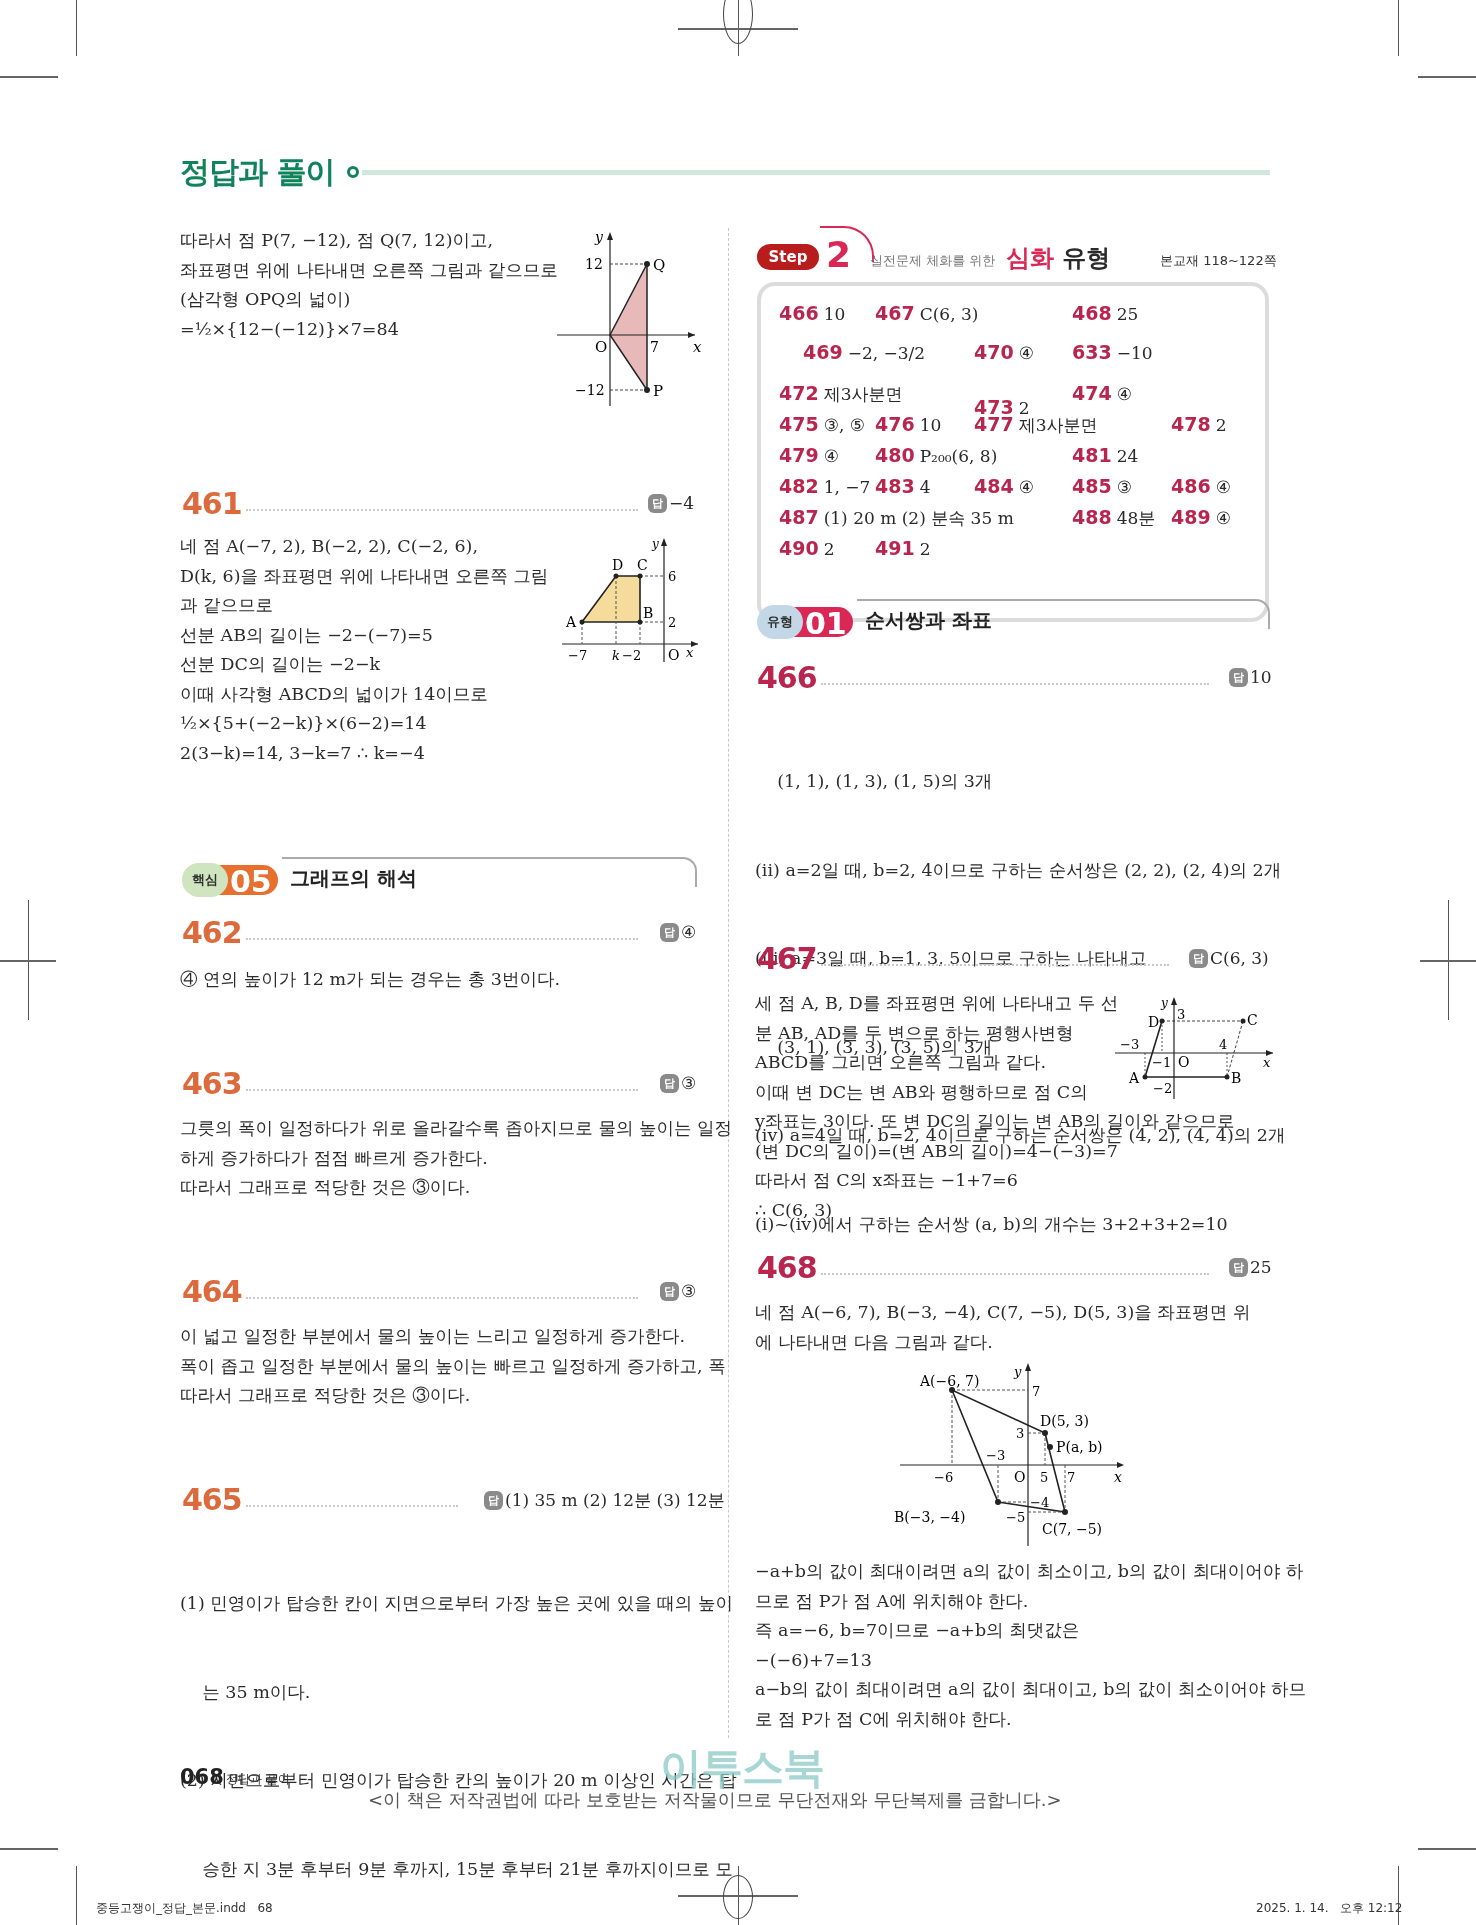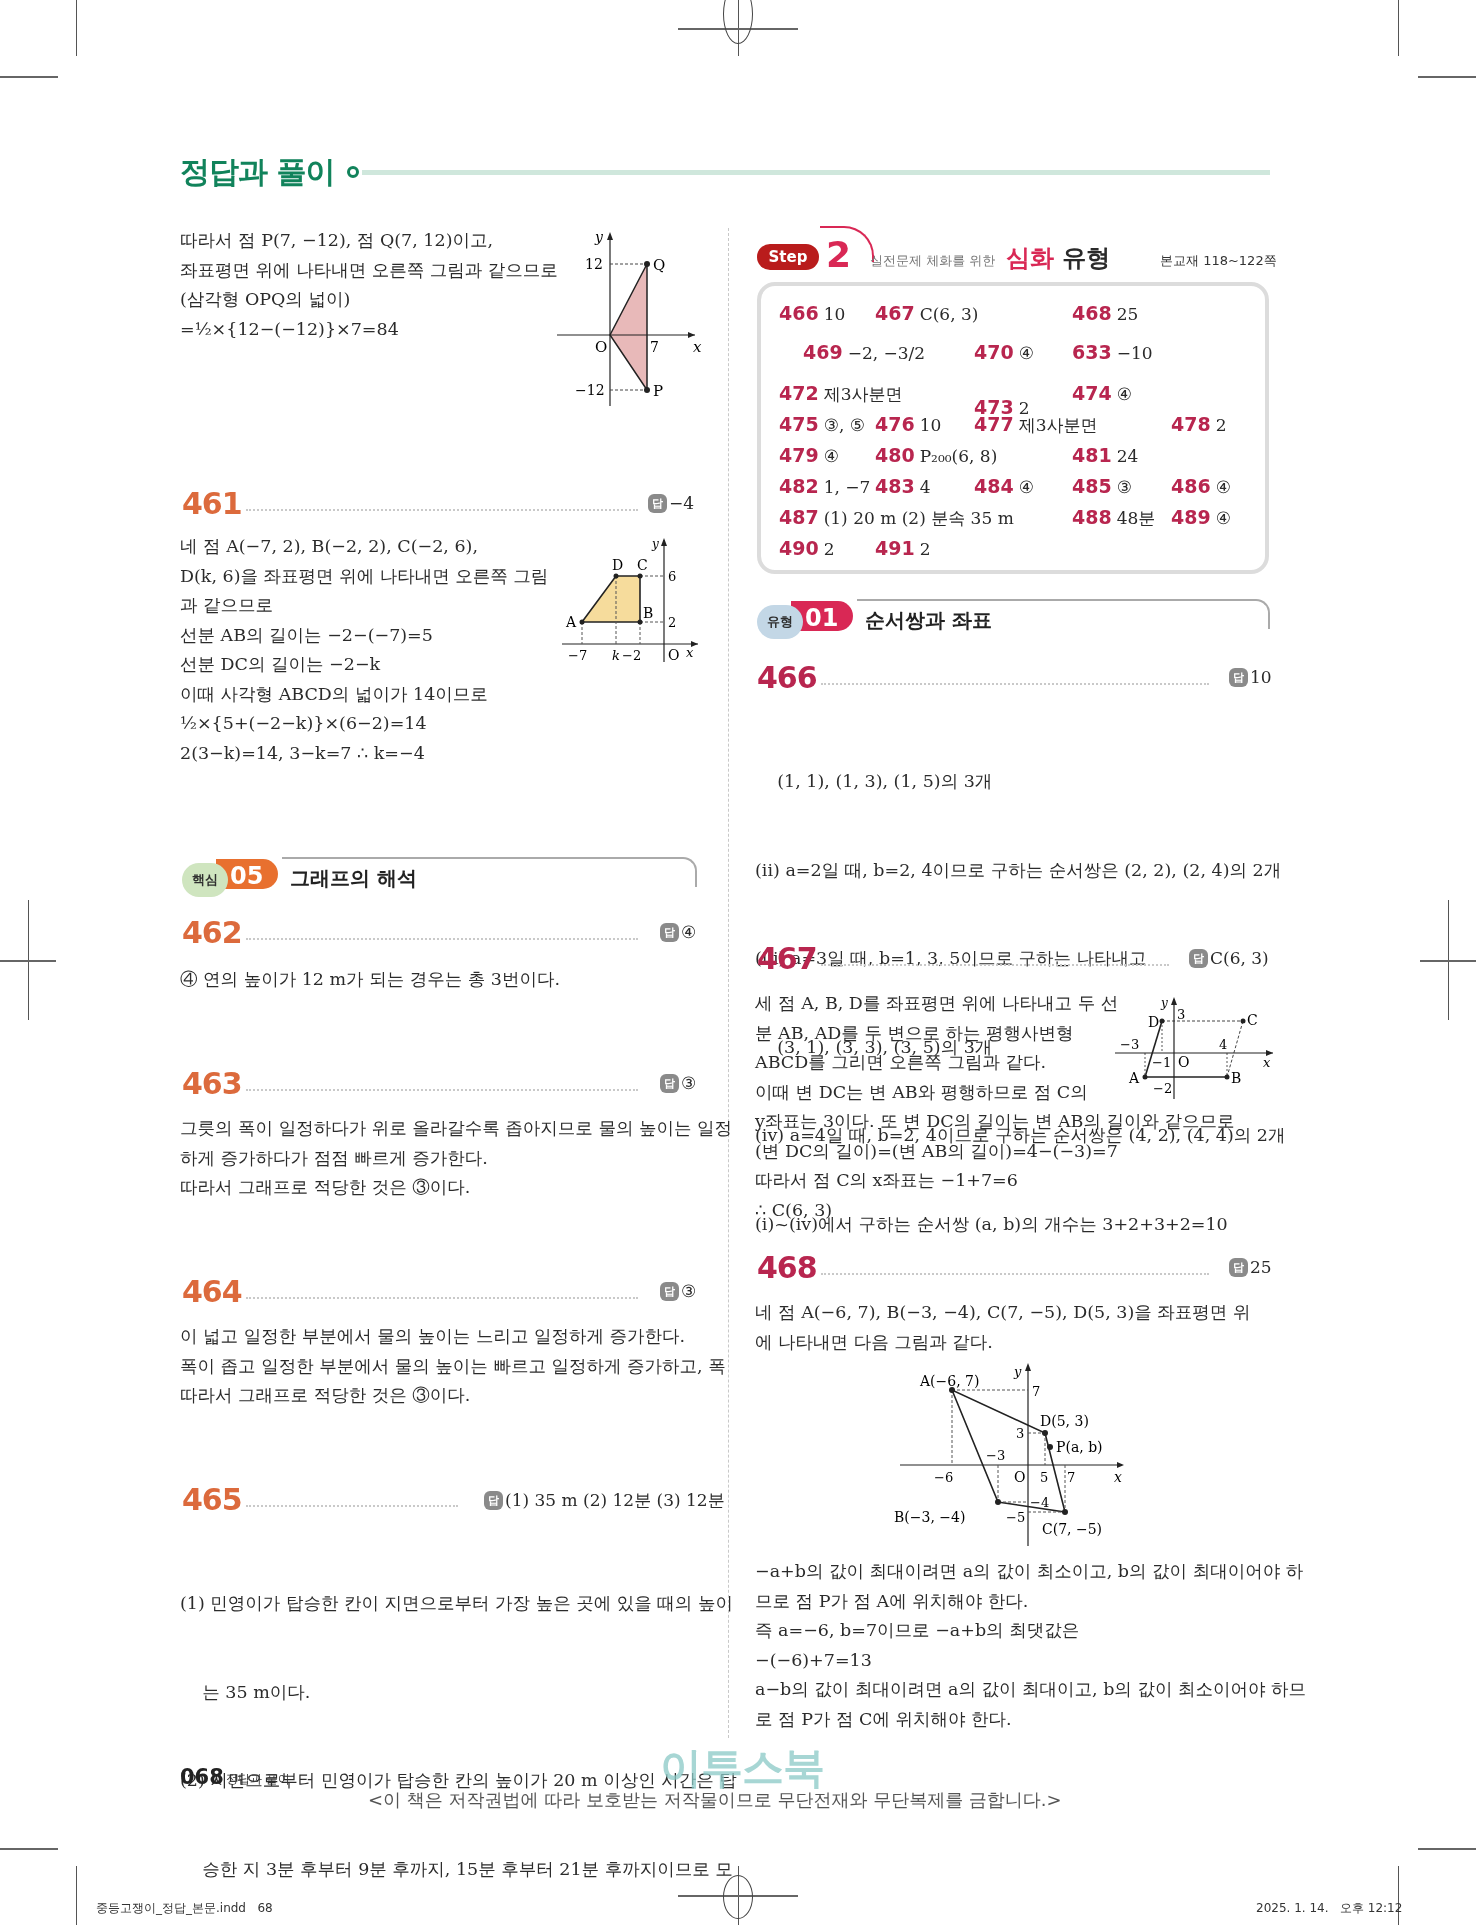--- a/index.html
+++ b/index.html
@@ -45,7 +45,7 @@
   .step-title .hot { color: #d92855; }
   .step-ref { position: absolute; left: 1160px; top: 252px; font-family: "DejaVu Sans", sans-serif; font-size: 13px; color: #333; white-space: nowrap; }
 
-  .ans-box { position: absolute; left: 757px; top: 282px; width: 512px; height: 292px; border: 4px solid #dcdcdc; border-radius: 18px; background: #fff; }
+  .ans-box { position: absolute; left: 757px; top: 282px; width: 512px; height: 340px; border: 4px solid #dcdcdc; border-radius: 18px; background: #fff; }
   .ab-row { position: absolute; left: 0; height: 30px; width: 100%; }
   .ab-item { position: absolute; top: 0; white-space: nowrap; font-size: 17px; }
   .ab-num { font-family: "DejaVu Sans", sans-serif; font-weight: bold; color: #b8264f; font-size: 19px; margin-right: 5px; }

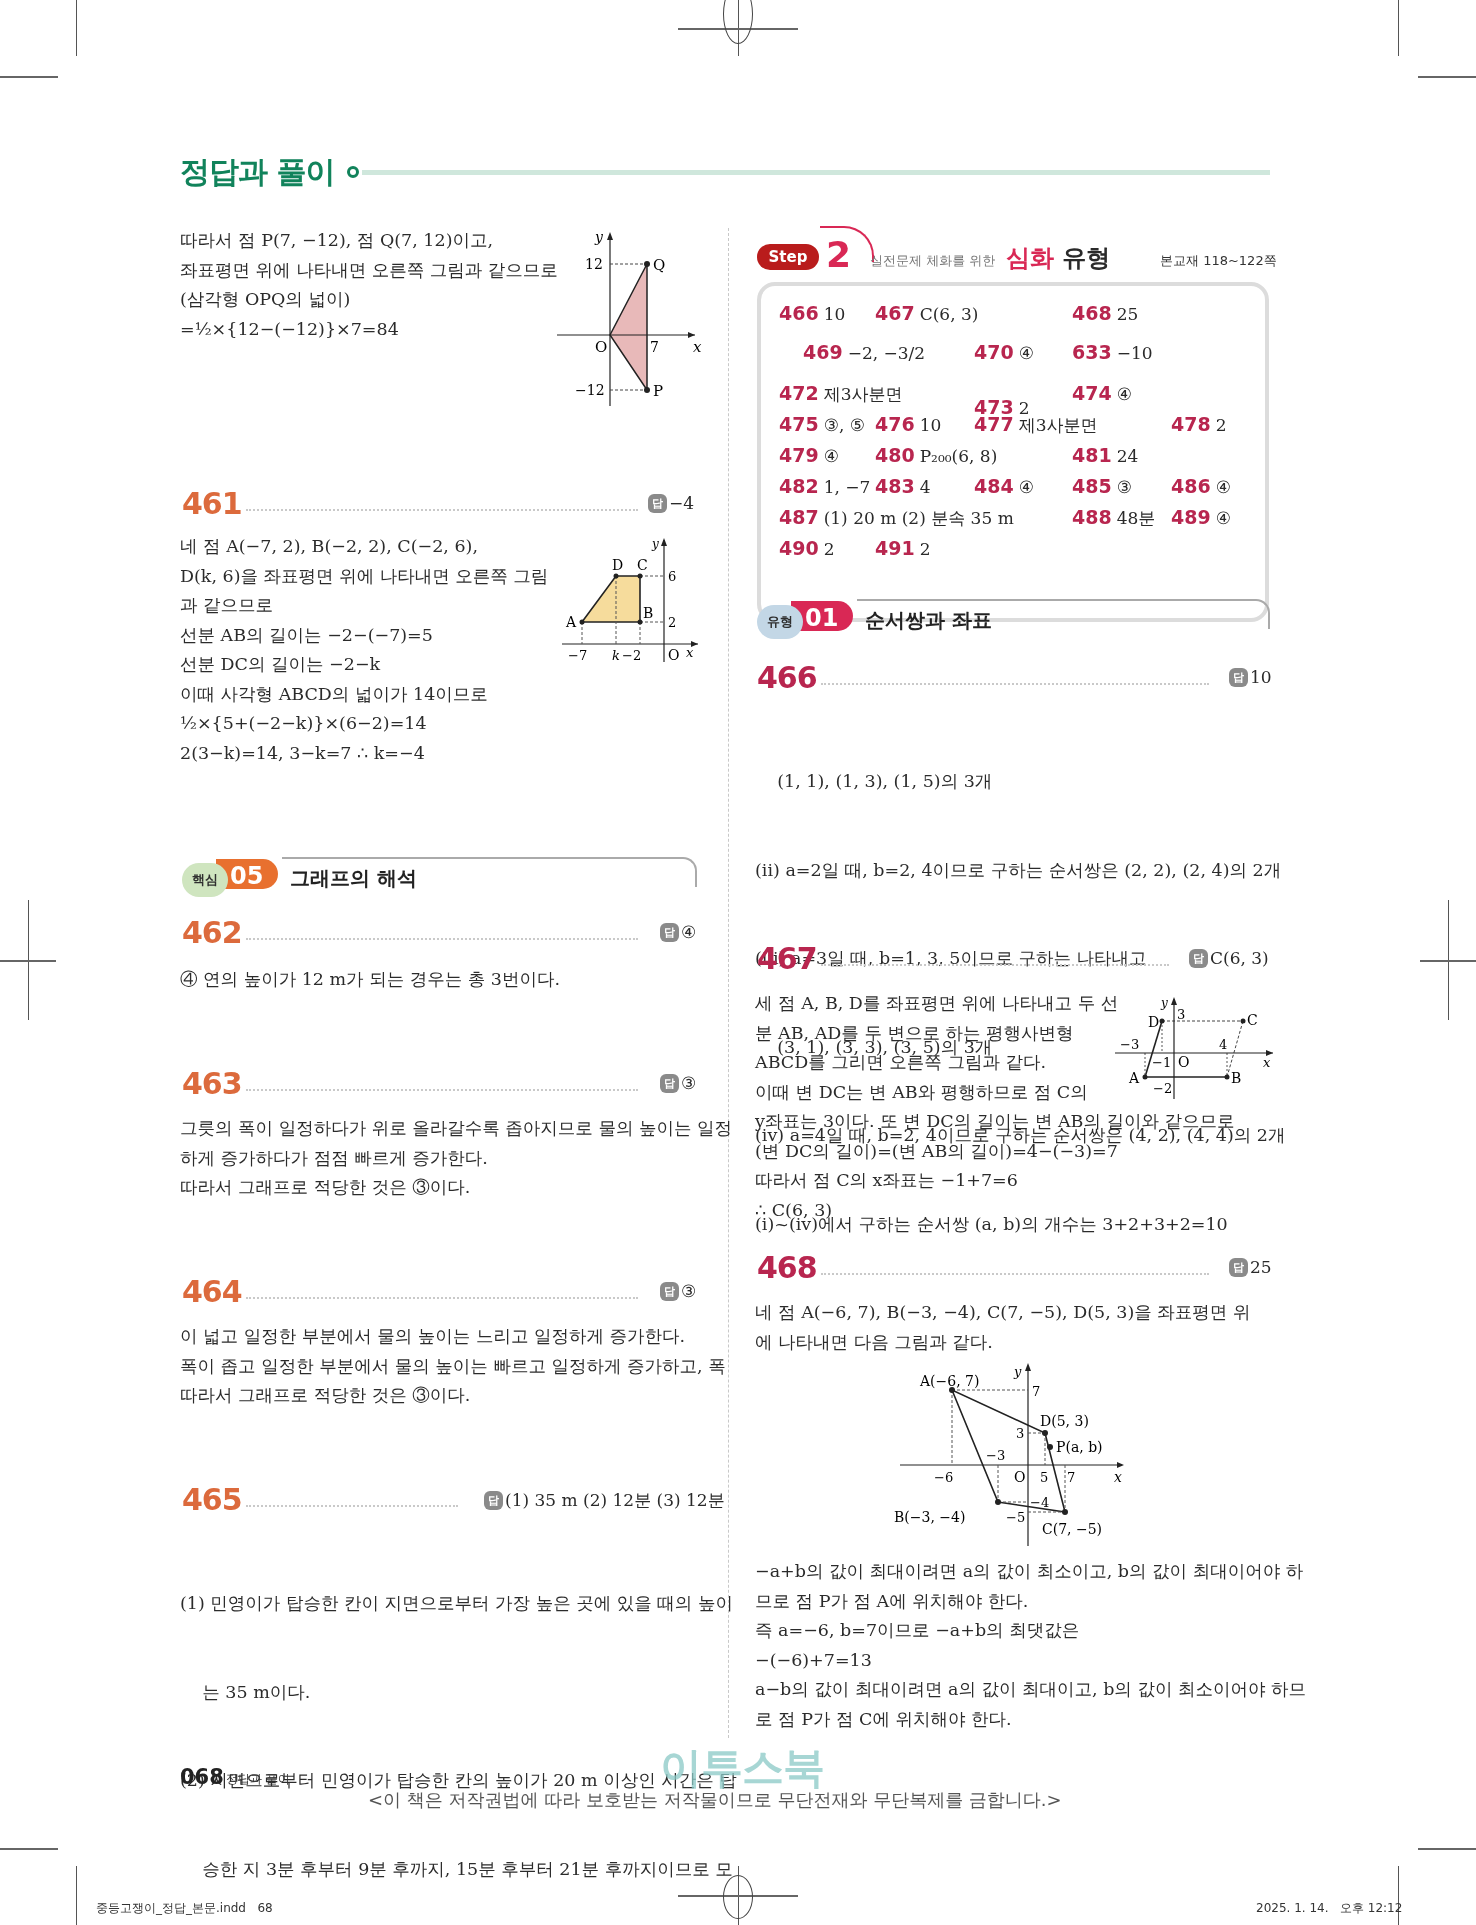--- a/index.html
+++ b/index.html
@@ -32,7 +32,7 @@
   
   .sec { position: absolute; height: 46px; }
   .sec-tag { position: absolute; left: 0; top: 6px; width: 46px; height: 34px; border-radius: 17px; font-family: "DejaVu Sans", sans-serif; font-weight: bold; font-size: 13px; line-height: 34px; text-align: center; color: #2f2f2f; z-index: 2; }
-  .sec-num { position: absolute; left: 34px; top: 2px; width: 62px; height: 30px; border-radius: 0 17px 17px 0; color: #fff; font-family: "DejaVu Sans", sans-serif; font-weight: bold; font-size: 24px; line-height: 34px; padding-left: 14px; }
+  .sec-num { position: absolute; left: 34px; top: 8px; width: 62px; height: 30px; border-radius: 0 17px 17px 0; color: #fff; font-family: "DejaVu Sans", sans-serif; font-weight: bold; font-size: 30px; line-height: 34px; padding-left: 14px; }
   .sec-title { position: absolute; left: 108px; top: 8px; font-family: "DejaVu Sans", sans-serif; font-weight: bold; font-size: 20px; color: #222; white-space: nowrap; }
   .sec-frame { position: absolute; top: 0; height: 30px; border-top: 2px solid #aaa; border-right: 2px solid #aaa; border-top-right-radius: 14px; }
 

